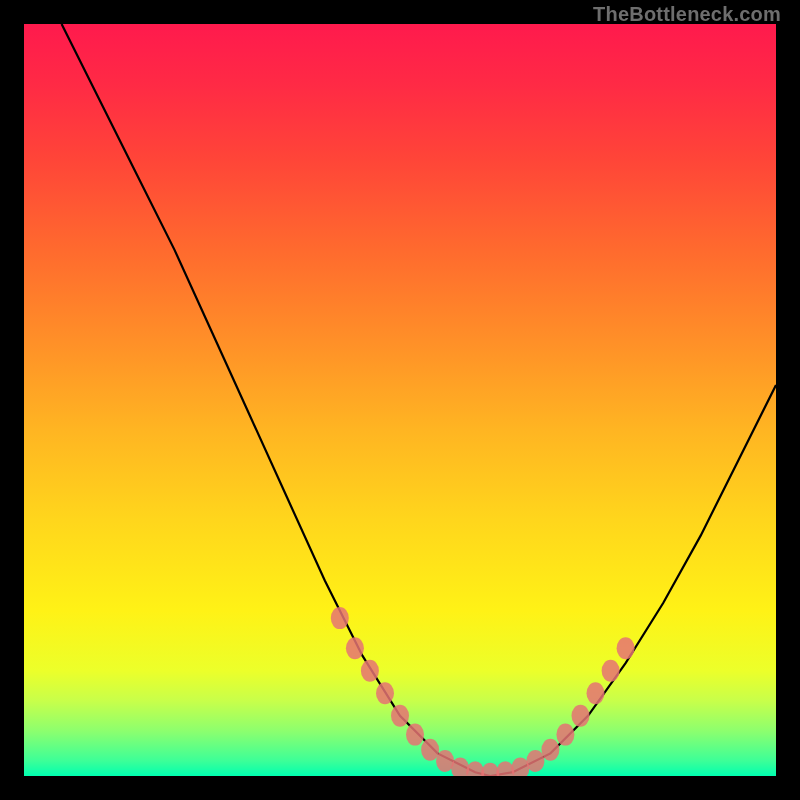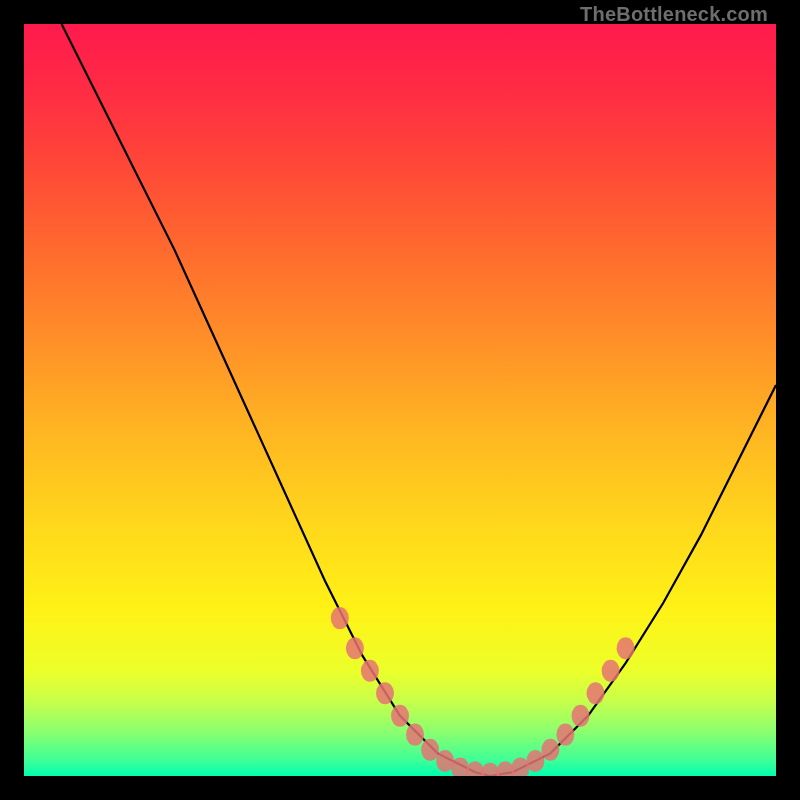--- a/index.html
+++ b/index.html
@@ -54,7 +54,7 @@
   .watermark {
     position: absolute;
     top: 3px;
-    right: 32px;
+    right: 19px;
     color: #6e6e6e;
     font-size: 20px;
     font-weight: 600;

